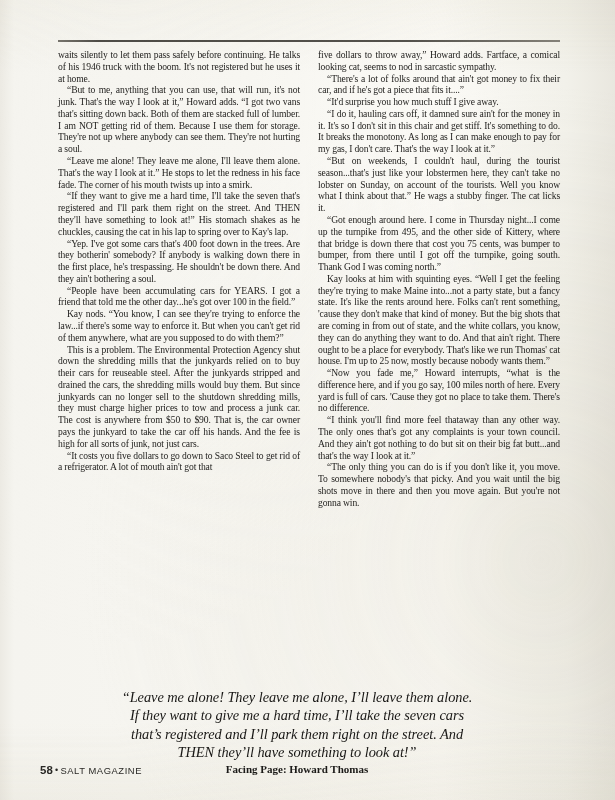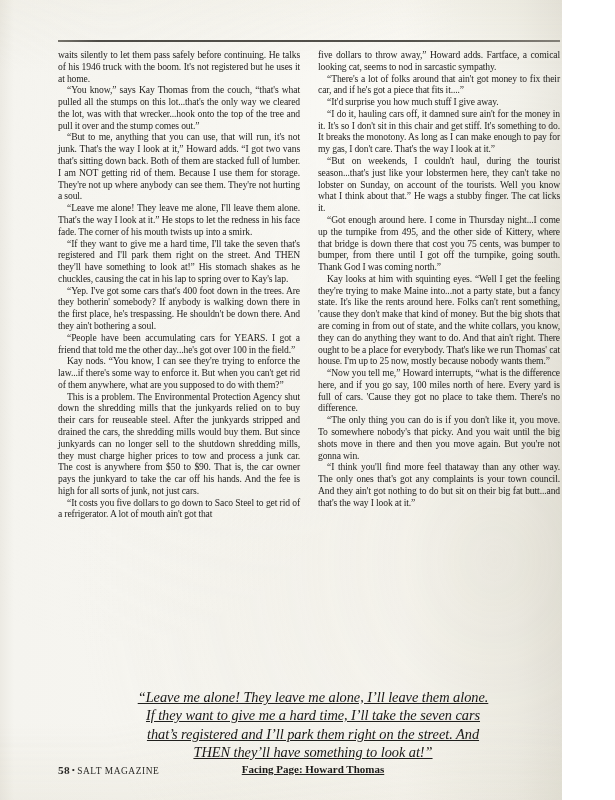--- a/index.html
+++ b/index.html
@@ -10,7 +10,7 @@
   }
   .page {
     position: relative;
-    width: 533px;
+    width: 615px;
     height: 800px;
     margin: 0;
     overflow: hidden;
@@ -24,7 +24,6 @@
         #e9e7df 100%);
     font-family: "Liberation Serif", "DejaVu Serif", serif;
     color: #20201e;
-    padding-left: 29px;
     -webkit-font-smoothing: antialiased;
   }
   

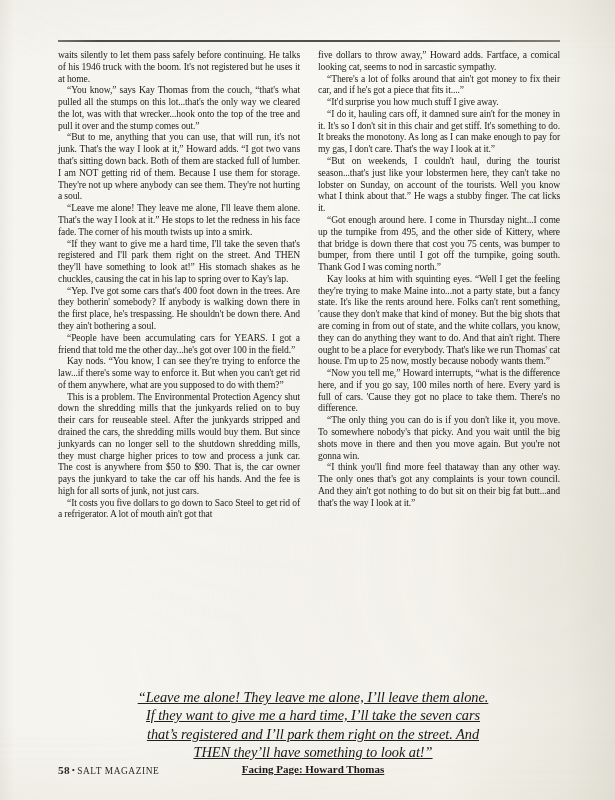--- a/index.html
+++ b/index.html
@@ -142,7 +142,6 @@
 
     <div class="col">
       <p class="body">waits silently to let them pass safely before continuing. He talks of his 1946 truck with the boom. It's not registered but he uses it at home.</p>
-      <p class="body indent">“You know,” says Kay Thomas from the couch, “that's what pulled all the stumps on this lot...that's the only way we cleared the lot, was with that wrecker...hook onto the top of the tree and pull it over and the stump comes out.”</p>
       <p class="body indent">“But to me, anything that you can use, that will run, it's not junk. That's the way I look at it,” Howard adds. “I got two vans that's sitting down back. Both of them are stacked full of lumber. I am NOT getting rid of them. Because I use them for storage. They're not up where anybody can see them. They're not hurting a soul.</p>
       <p class="body indent">“Leave me alone! They leave me alone, I'll leave them alone. That's the way I look at it.” He stops to let the redness in his face fade. The corner of his mouth twists up into a smirk.</p>
       <p class="body indent">“If they want to give me a hard time, I'll take the seven that's registered and I'll park them right on the street. And THEN they'll have something to look at!” His stomach shakes as he chuckles, causing the cat in his lap to spring over to Kay's lap.</p>

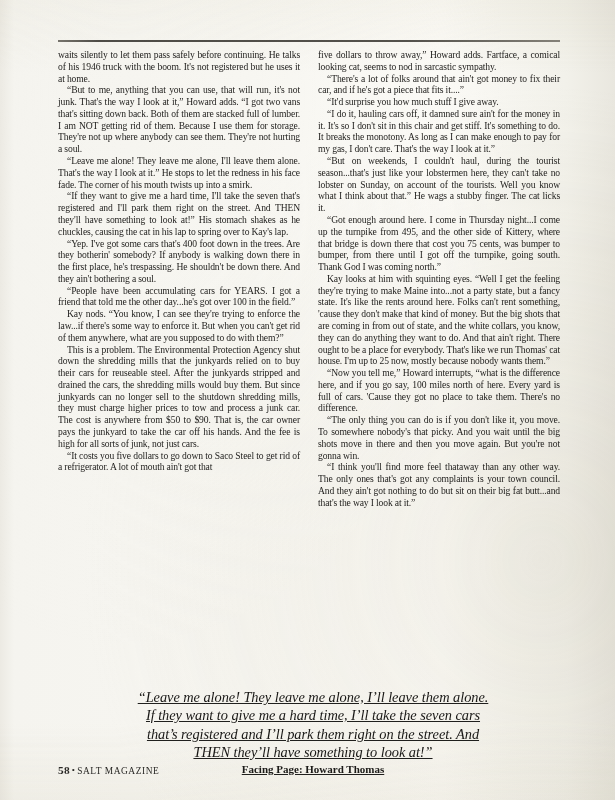--- a/index.html
+++ b/index.html
@@ -160,7 +160,7 @@
       <p class="body indent">“But on weekends, I couldn't haul, during the tourist season...that's just like your lobstermen here, they can't take no lobster on Sunday, on account of the tourists. Well you know what I think about that.” He wags a stubby finger. The cat licks it.</p>
       <p class="body indent">“Got enough around here. I come in Thursday night...I come up the turnpike from 495, and the other side of Kittery, where that bridge is down there that cost you 75 cents, was bumper to bumper, from there until I got off the turnpike, going south. Thank God I was coming north.”</p>
       <p class="body indent">Kay looks at him with squinting eyes. “Well I get the feeling they're trying to make Maine into...not a party state, but a fancy state. It's like the rents around here. Folks can't rent something, 'cause they don't make that kind of money. But the big shots that are coming in from out of state, and the white collars, you know, they can do anything they want to do. And that ain't right. There ought to be a place for everybody. That's like we run Thomas' cat house. I'm up to 25 now, mostly because nobody wants them.”</p>
-      <p class="body indent">“Now you tell me,” Howard interrupts, “what is the difference here, and if you go say, 100 miles north of here. Every yard is full of cars. 'Cause they got no place to take them. There's no difference.</p>
+      <p class="body indent">“Now you fade me,” Howard interrupts, “what is the difference here, and if you go say, 100 miles north of here. Every yard is full of cars. 'Cause they got no place to take them. There's no difference.</p>
       <p class="body indent">“The only thing you can do is if you don't like it, you move. To somewhere nobody's that picky. And you wait until the big shots move in there and then you move again. But you're not gonna win.</p>
       <p class="body indent">“I think you'll find more feel thataway than any other way. The only ones that's got any complaints is your town council. And they ain't got nothing to do but sit on their big fat butt...and that's the way I look at it.”</p>
     </div>

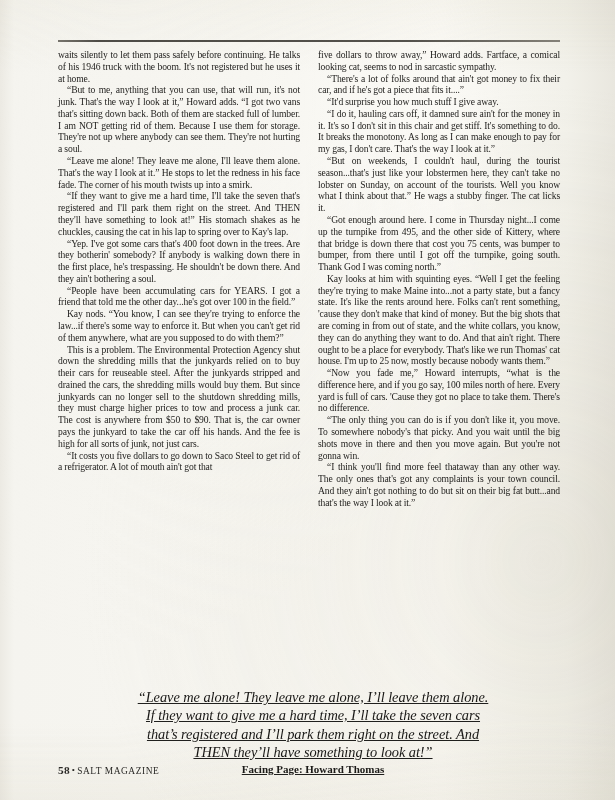--- a/index.html
+++ b/index.html
@@ -161,8 +161,8 @@
       <p class="body indent">“Got enough around here. I come in Thursday night...I come up the turnpike from 495, and the other side of Kittery, where that bridge is down there that cost you 75 cents, was bumper to bumper, from there until I got off the turnpike, going south. Thank God I was coming north.”</p>
       <p class="body indent">Kay looks at him with squinting eyes. “Well I get the feeling they're trying to make Maine into...not a party state, but a fancy state. It's like the rents around here. Folks can't rent something, 'cause they don't make that kind of money. But the big shots that are coming in from out of state, and the white collars, you know, they can do anything they want to do. And that ain't right. There ought to be a place for everybody. That's like we run Thomas' cat house. I'm up to 25 now, mostly because nobody wants them.”</p>
       <p class="body indent">“Now you fade me,” Howard interrupts, “what is the difference here, and if you go say, 100 miles north of here. Every yard is full of cars. 'Cause they got no place to take them. There's no difference.</p>
+      <p class="body indent">“I think you'll find more feel thataway than any other way. The only ones that's got any complaints is your town council. And they ain't got nothing to do but sit on their big fat butt...and that's the way I look at it.”</p>
       <p class="body indent">“The only thing you can do is if you don't like it, you move. To somewhere nobody's that picky. And you wait until the big shots move in there and then you move again. But you're not gonna win.</p>
-      <p class="body indent">“I think you'll find more feel thataway than any other way. The only ones that's got any complaints is your town council. And they ain't got nothing to do but sit on their big fat butt...and that's the way I look at it.”</p>
     </div>
 
   </div>

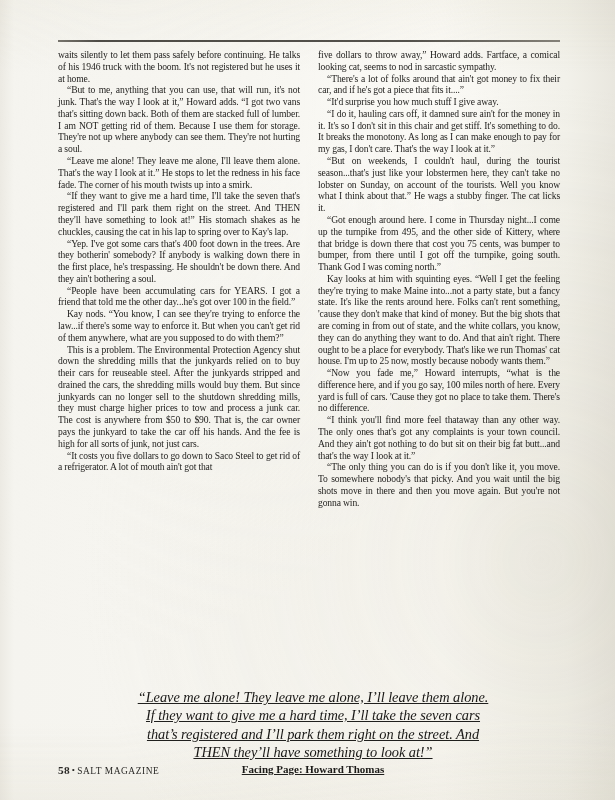--- a/index.html
+++ b/index.html
@@ -82,11 +82,10 @@
 
   .quote-block {
     position: absolute;
-    left: 76px;
+    left: 60px;
     top: 688px;
     width: 474px;
     text-align: center;
-    text-decoration: underline;
   }
   .quote-text {
     margin: 0;

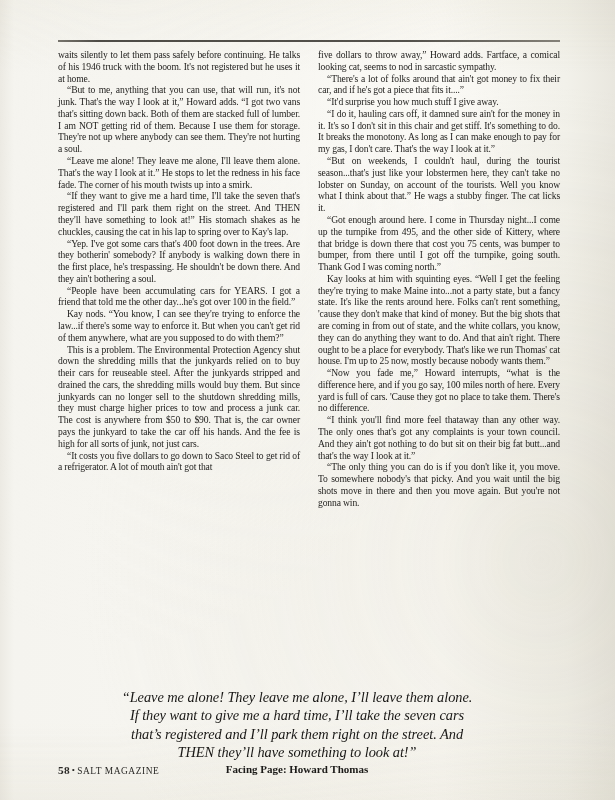--- a/index.html
+++ b/index.html
@@ -108,9 +108,9 @@
 
   .folio {
     position: absolute;
-    left: 58px;
+    left: 40px;
     top: 764px;
-    font-family: Liberation Serif, serif;
+    font-family: Liberation Sans, sans-serif;
     font-size: 10.6px;
     color: #2a2926;
     letter-spacing: 0.02em;

